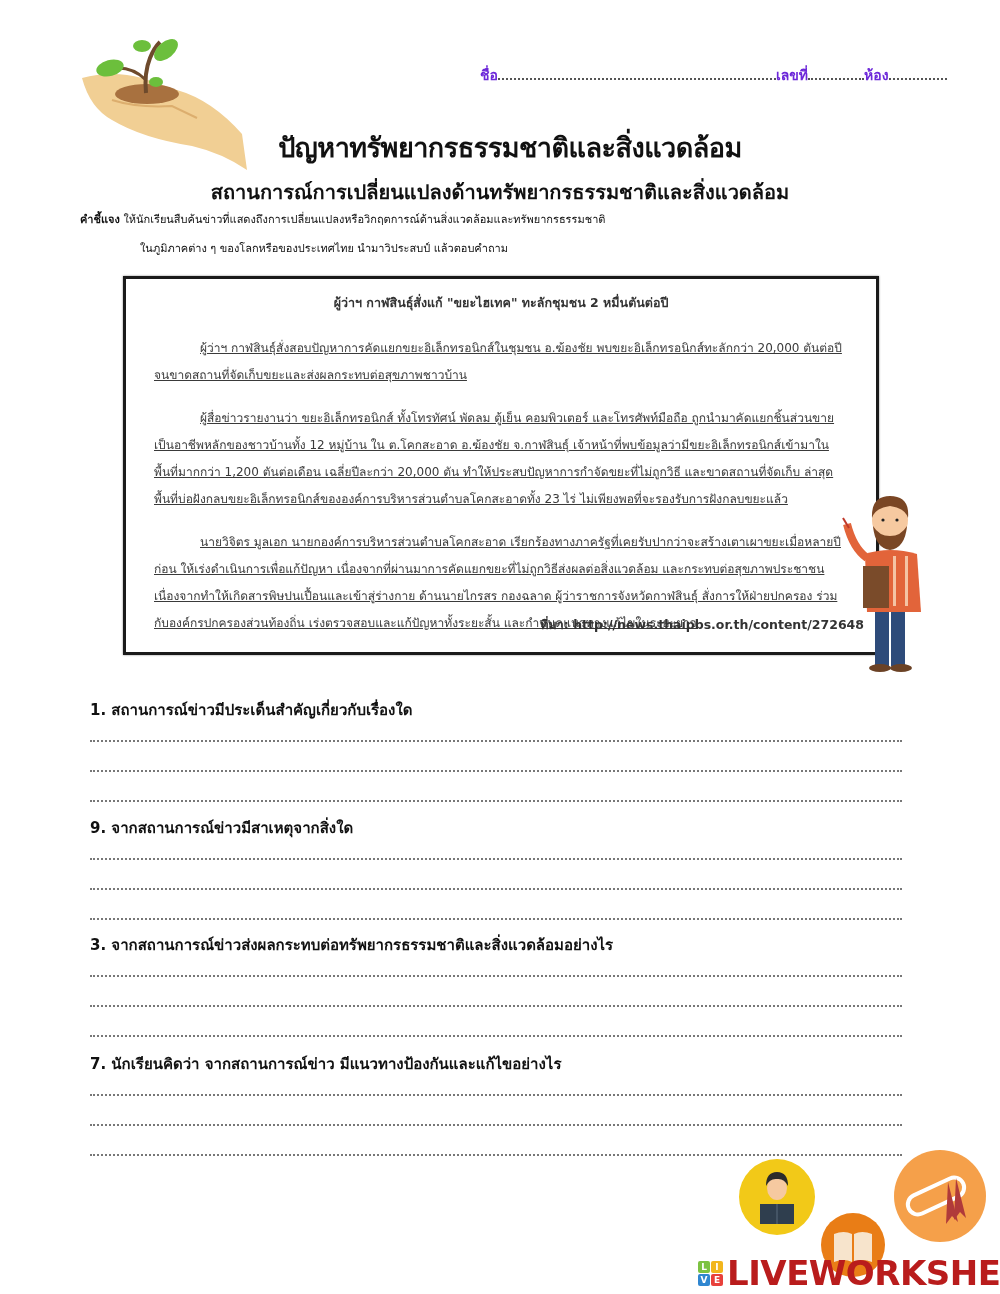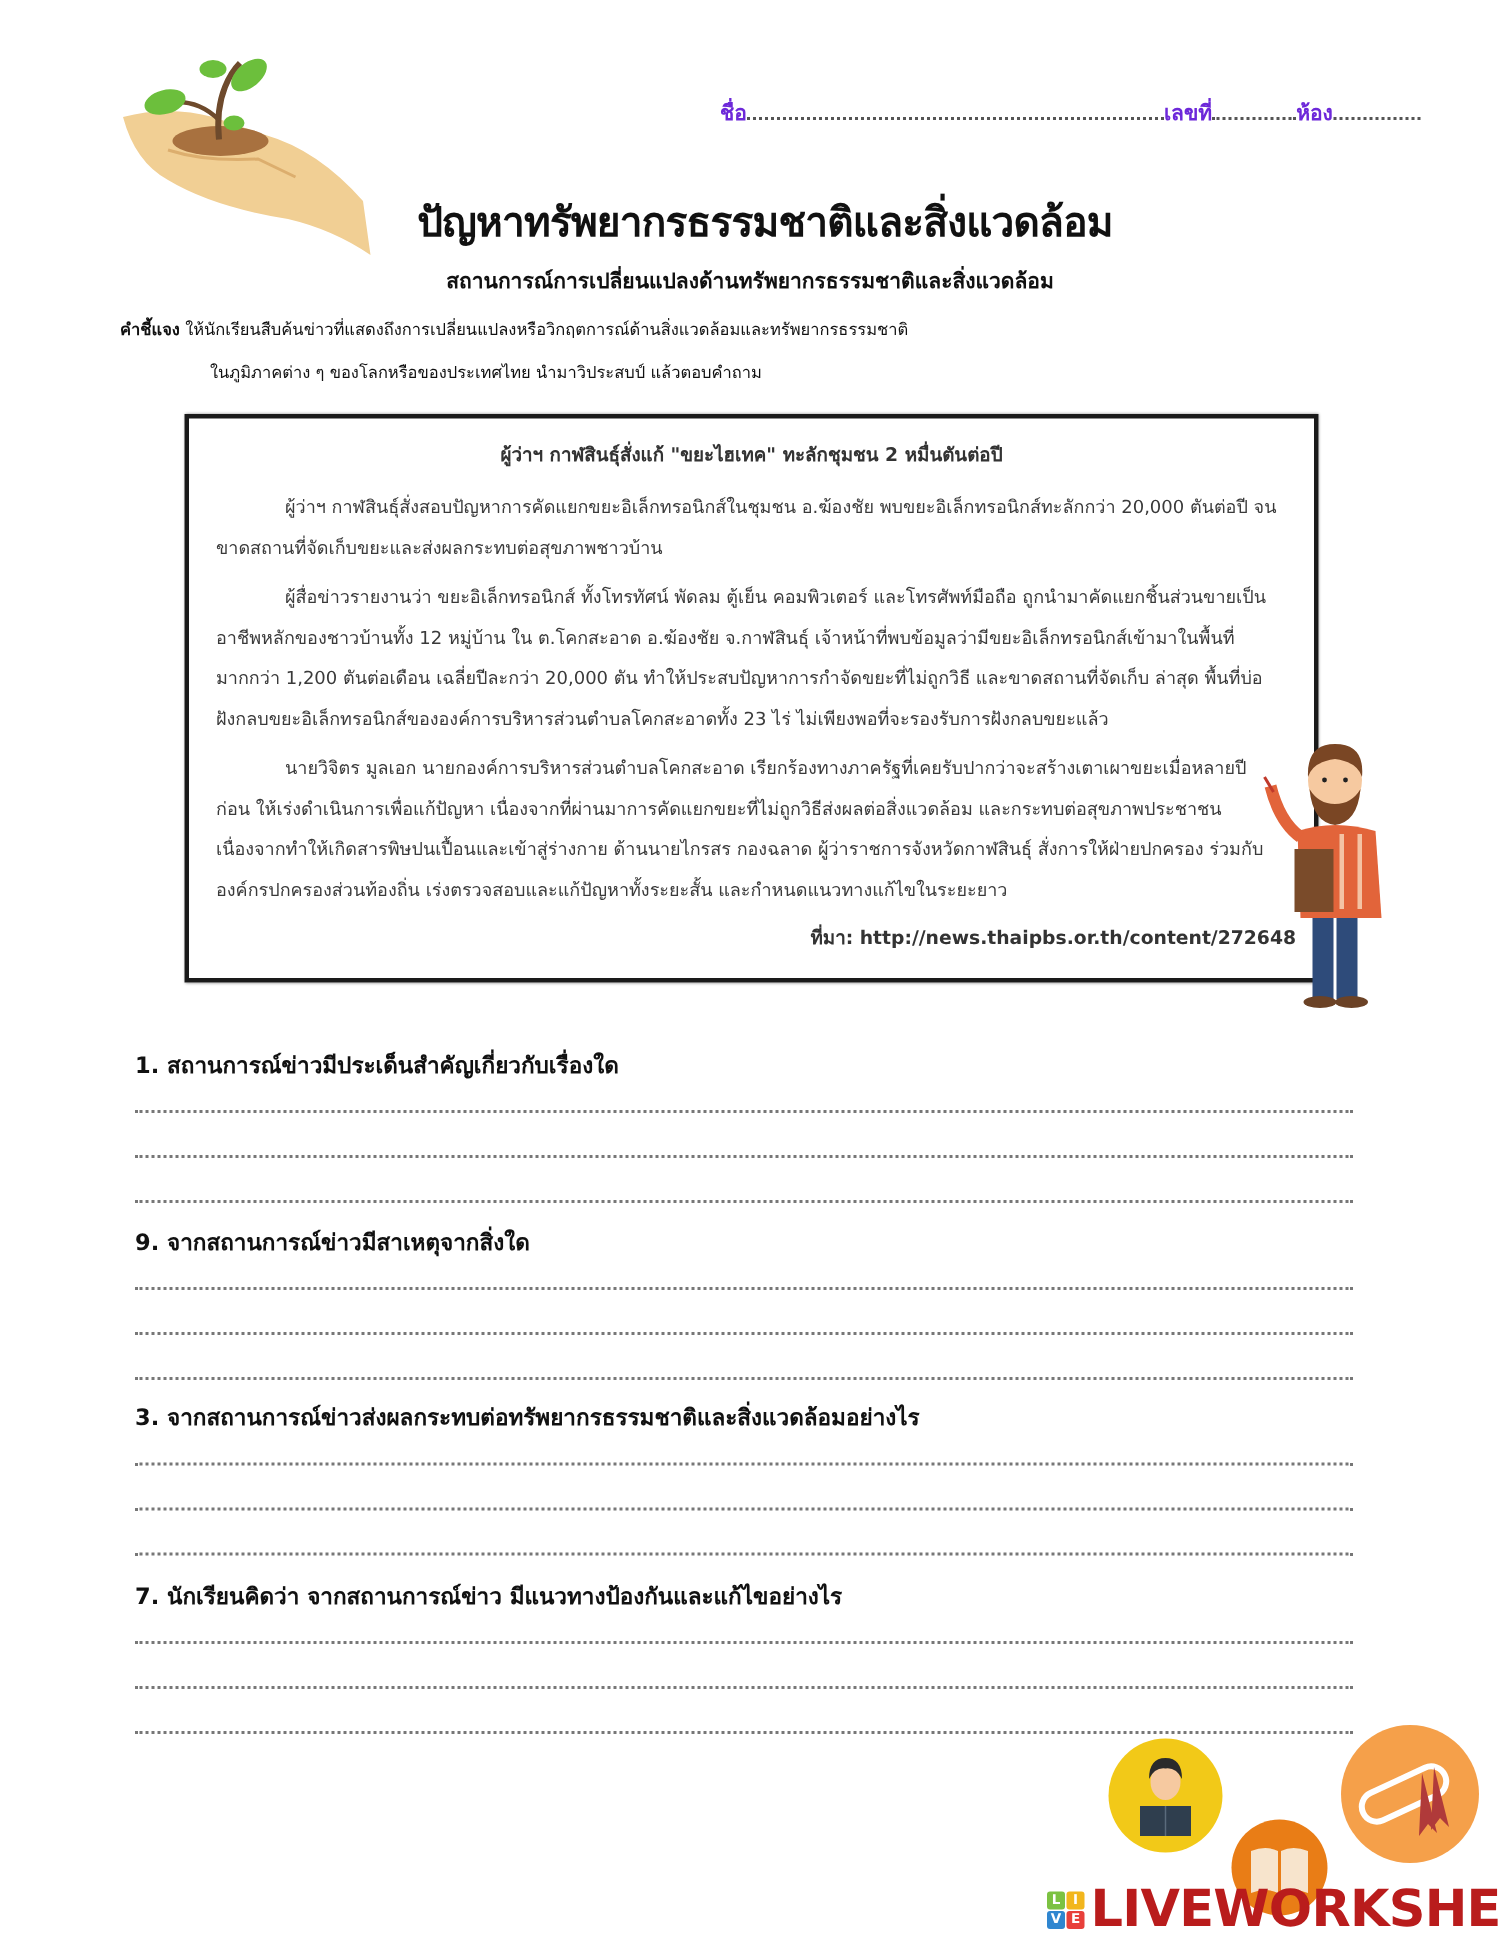--- a/index.html
+++ b/index.html
@@ -15,7 +15,7 @@
 
   .title { left:0; width:1000px; top:126px; text-align:center; font-size:27px; font-weight:bold; letter-spacing:-0.5px; padding-left:10px; }
   .title span { margin-left:0px; }
-  .subtitle { left:0; width:1000px; top:176px; text-align:center; font-size:14px; font-weight:bold; }
+  .subtitle { left:0; width:1000px; top:176px; text-align:center; font-size:20px; font-weight:bold; }
   .instr { left:80px; top:205px; width:800px; font-size:11px; line-height:29px; }
   .instr b { font-weight:bold; }
   .instr .l2 { display:block; padding-left:60px; }

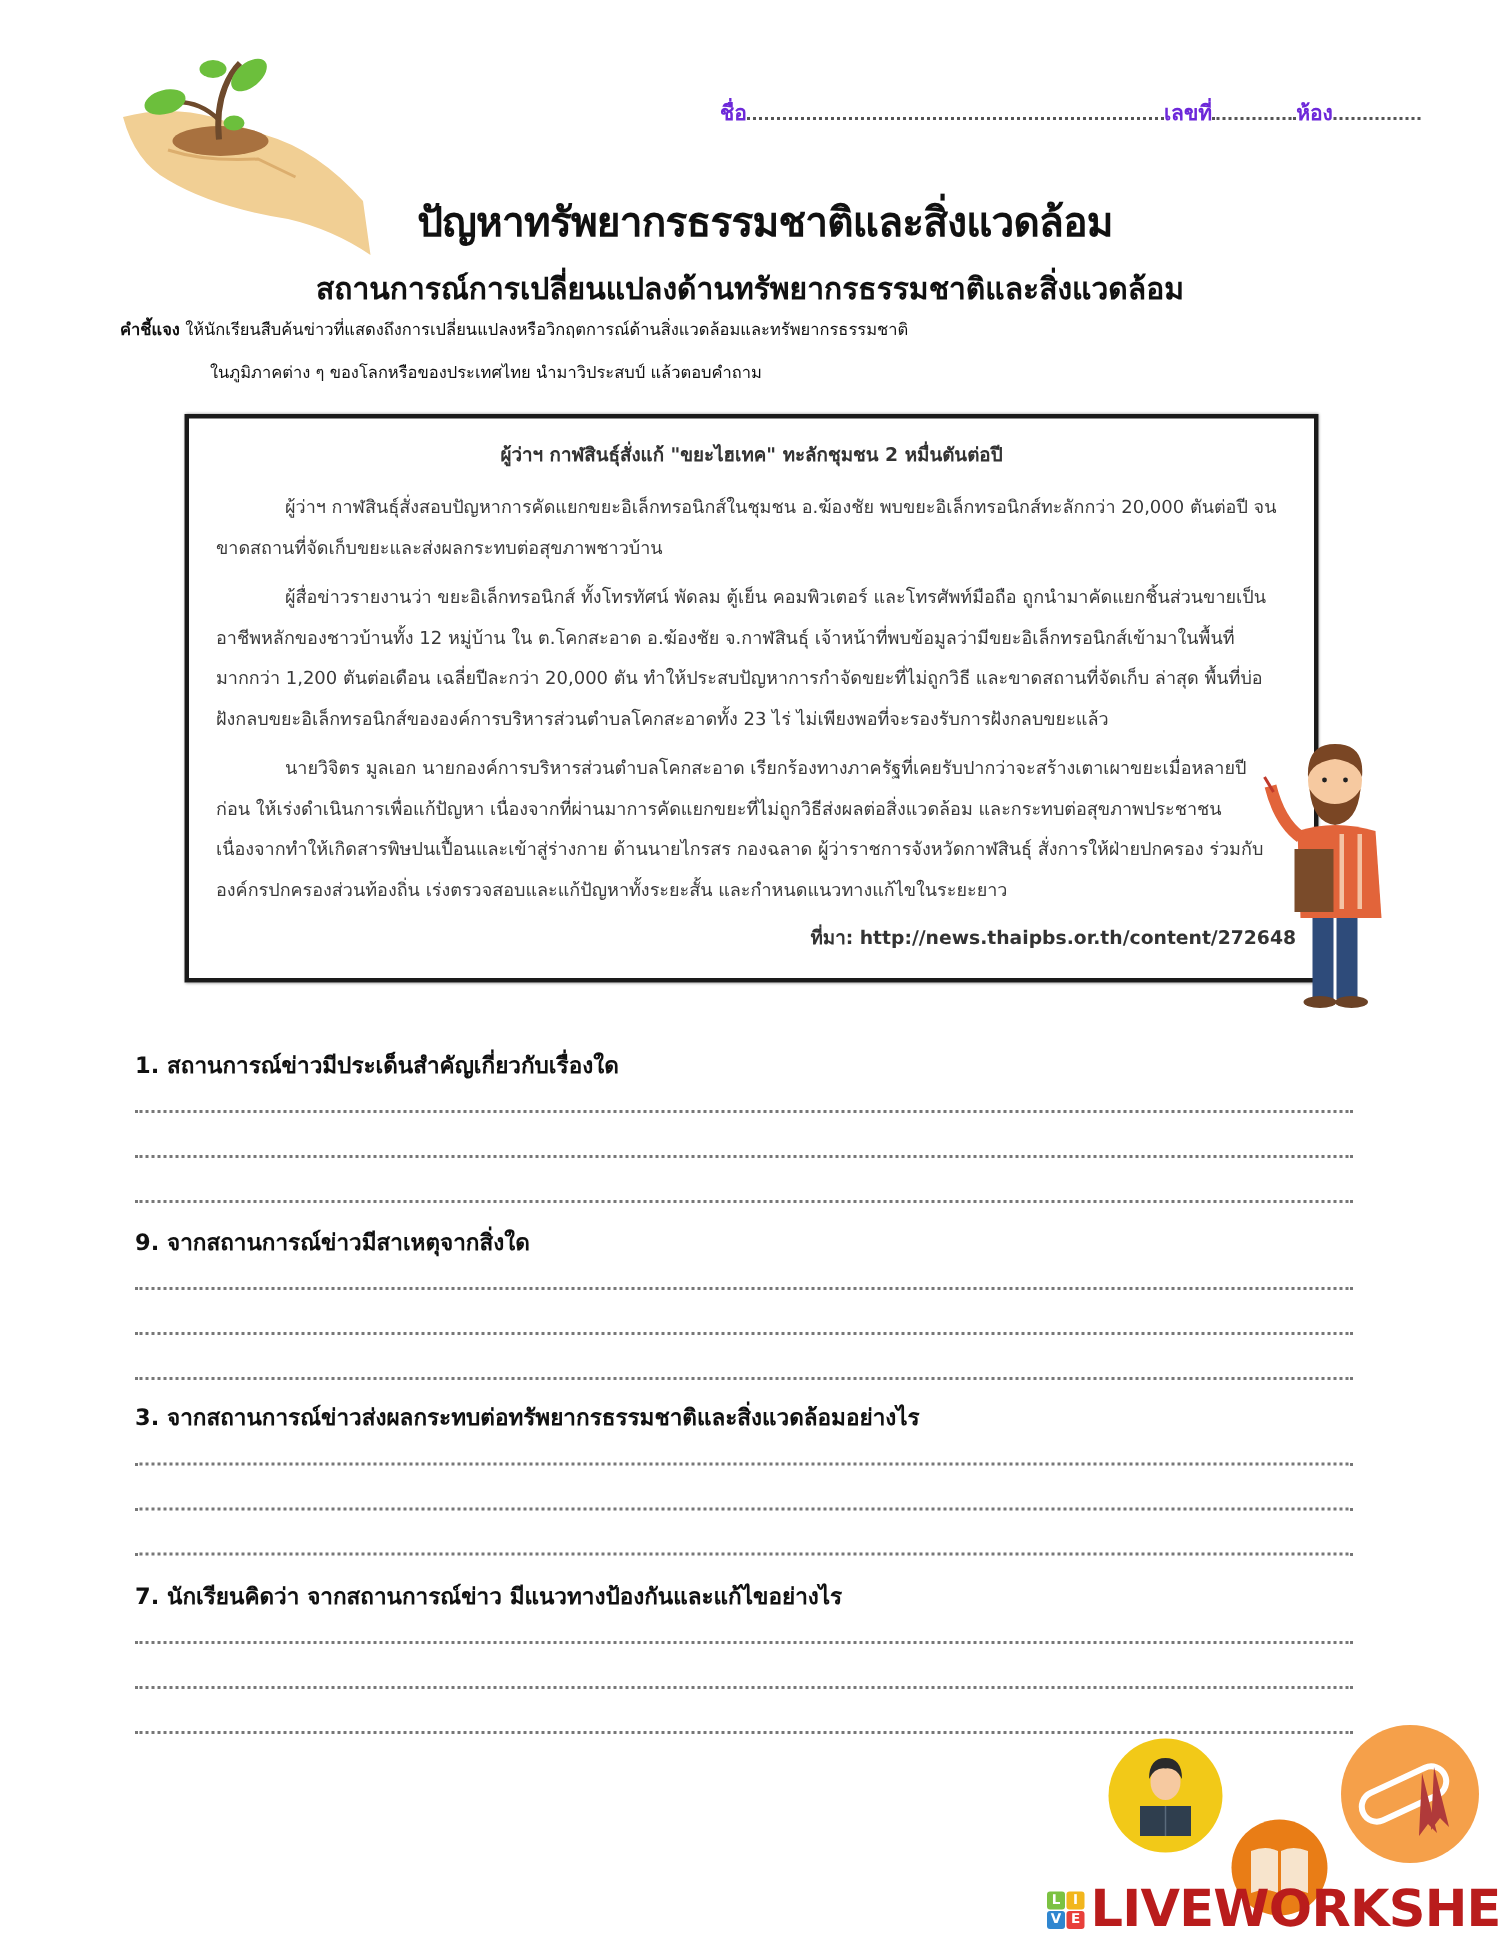--- a/index.html
+++ b/index.html
@@ -24,7 +24,7 @@
   .newsbox { left:123px; top:276px; width:750px; height:373px; border:3px solid #1a1a1a; box-shadow:0 0 2px #888; background:#fff; }
   .news-title { position:absolute; left:0; width:750px; top:14px; text-align:center; font-size:12.5px; font-weight:bold; color:#333; }
   .news-body { position:absolute; left:12px; top:40px; width:720px; font-size:12px; line-height:27px; color:#3a3a3a; }
-  .news-body p { margin:6px; text-indent:46px; }
+  .news-body p { margin:16px; text-indent:46px;text-decoration:underline; }
   .news-src { position:absolute; right:12px; top:336px; font-size:12.5px; font-weight:bold; color:#333; }
 
   .teacher { left:835px; top:488px; width:100px; height:186px; }

